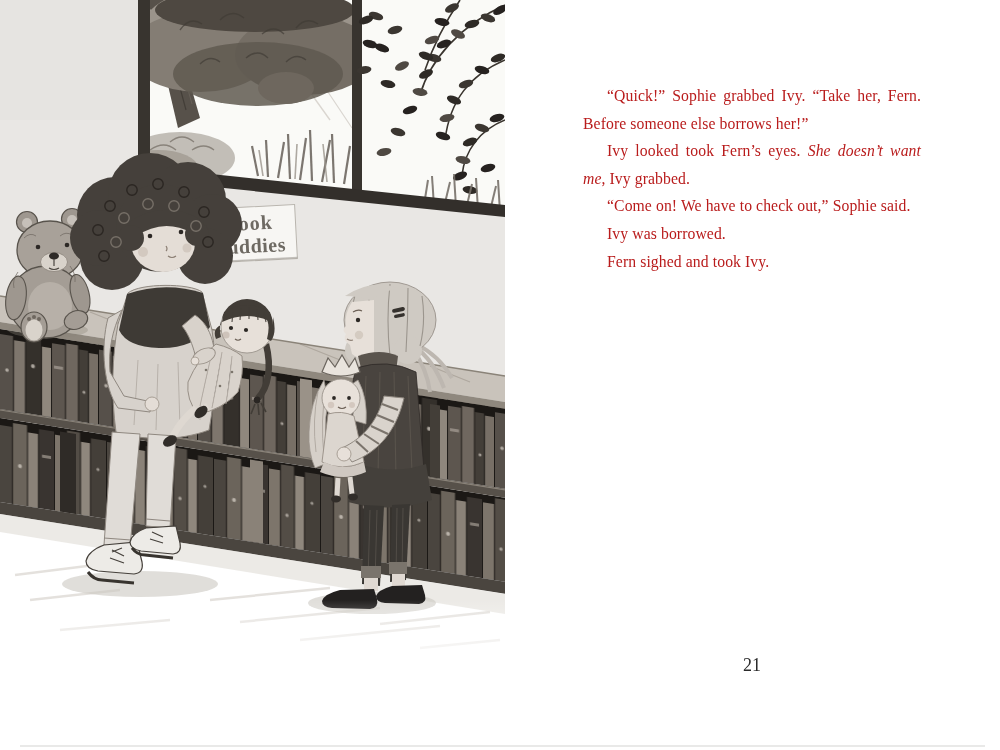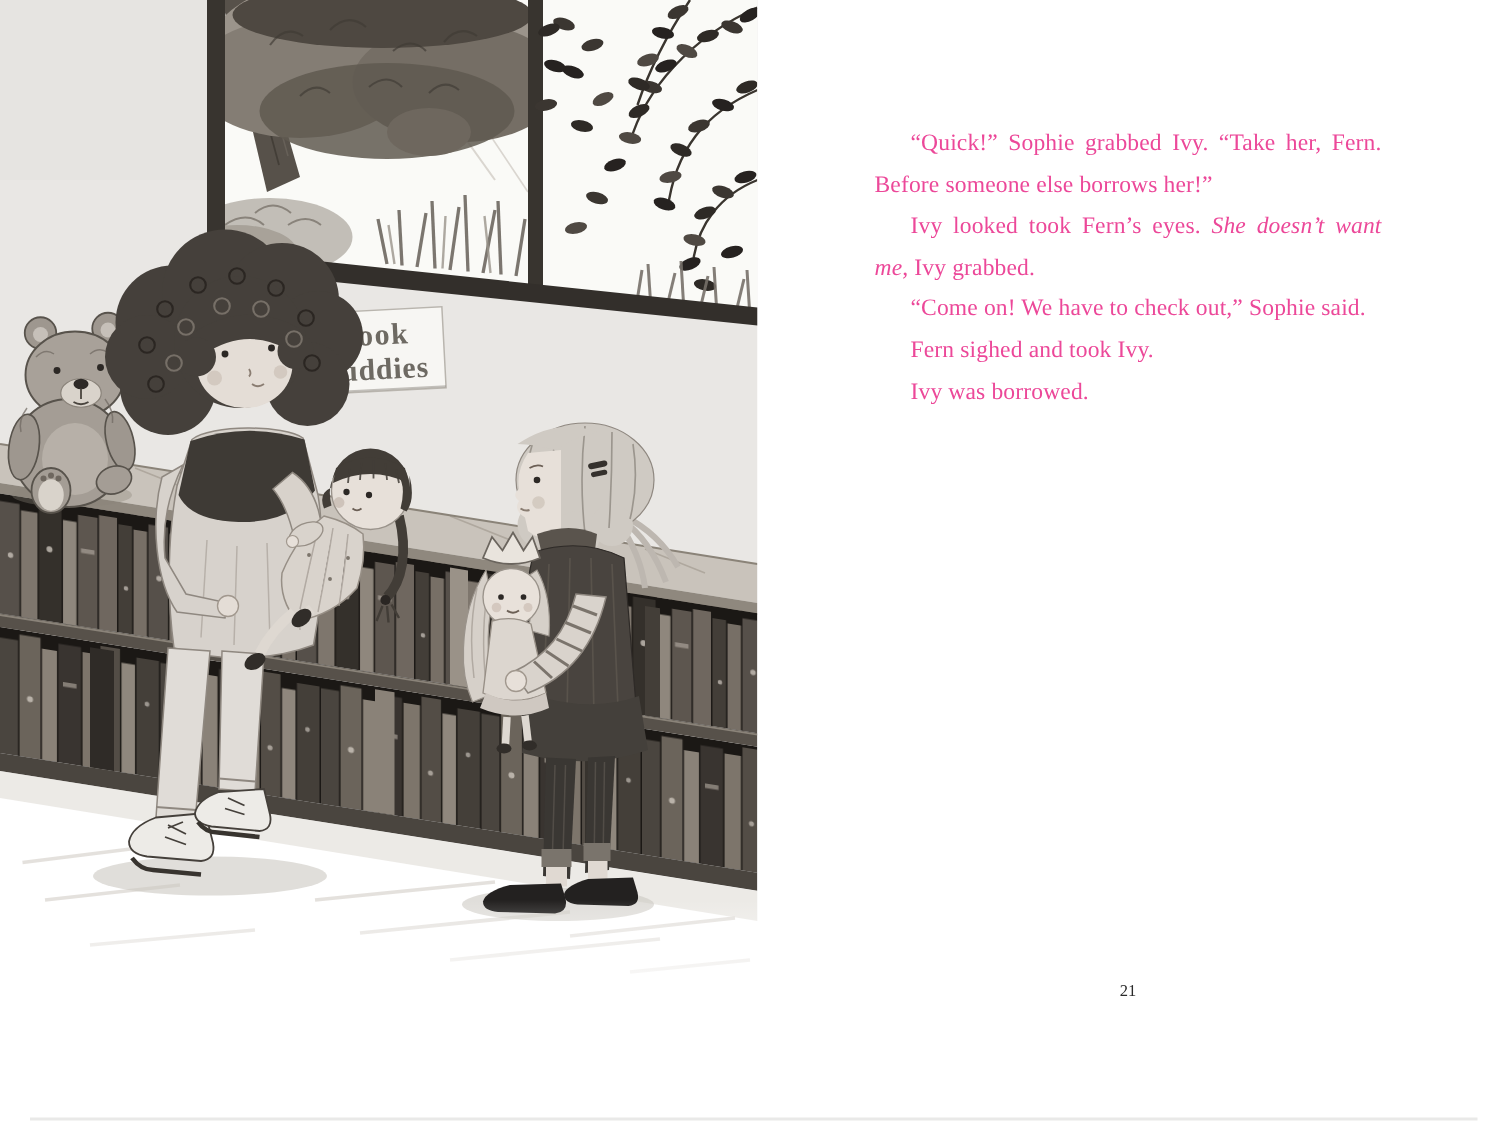--- a/index.html
+++ b/index.html
@@ -8,7 +8,7 @@
   #illustration{position:absolute;left:0;top:0;width:505px;height:750px;}
   #right-page{position:absolute;left:505px;top:0;width:495px;height:750px;}
   .story{position:absolute;left:78px;top:82px;width:338px;
-         font-size:15.7px;line-height:27.6px;color:#ec4899;
+         font-size:15.7px;line-height:27.6px;color:#b91c1c;
          text-align:justify;letter-spacing:0.1px;}
   .story p{margin:0;text-indent:24px;}
   .story .ital{font-style:italic;}

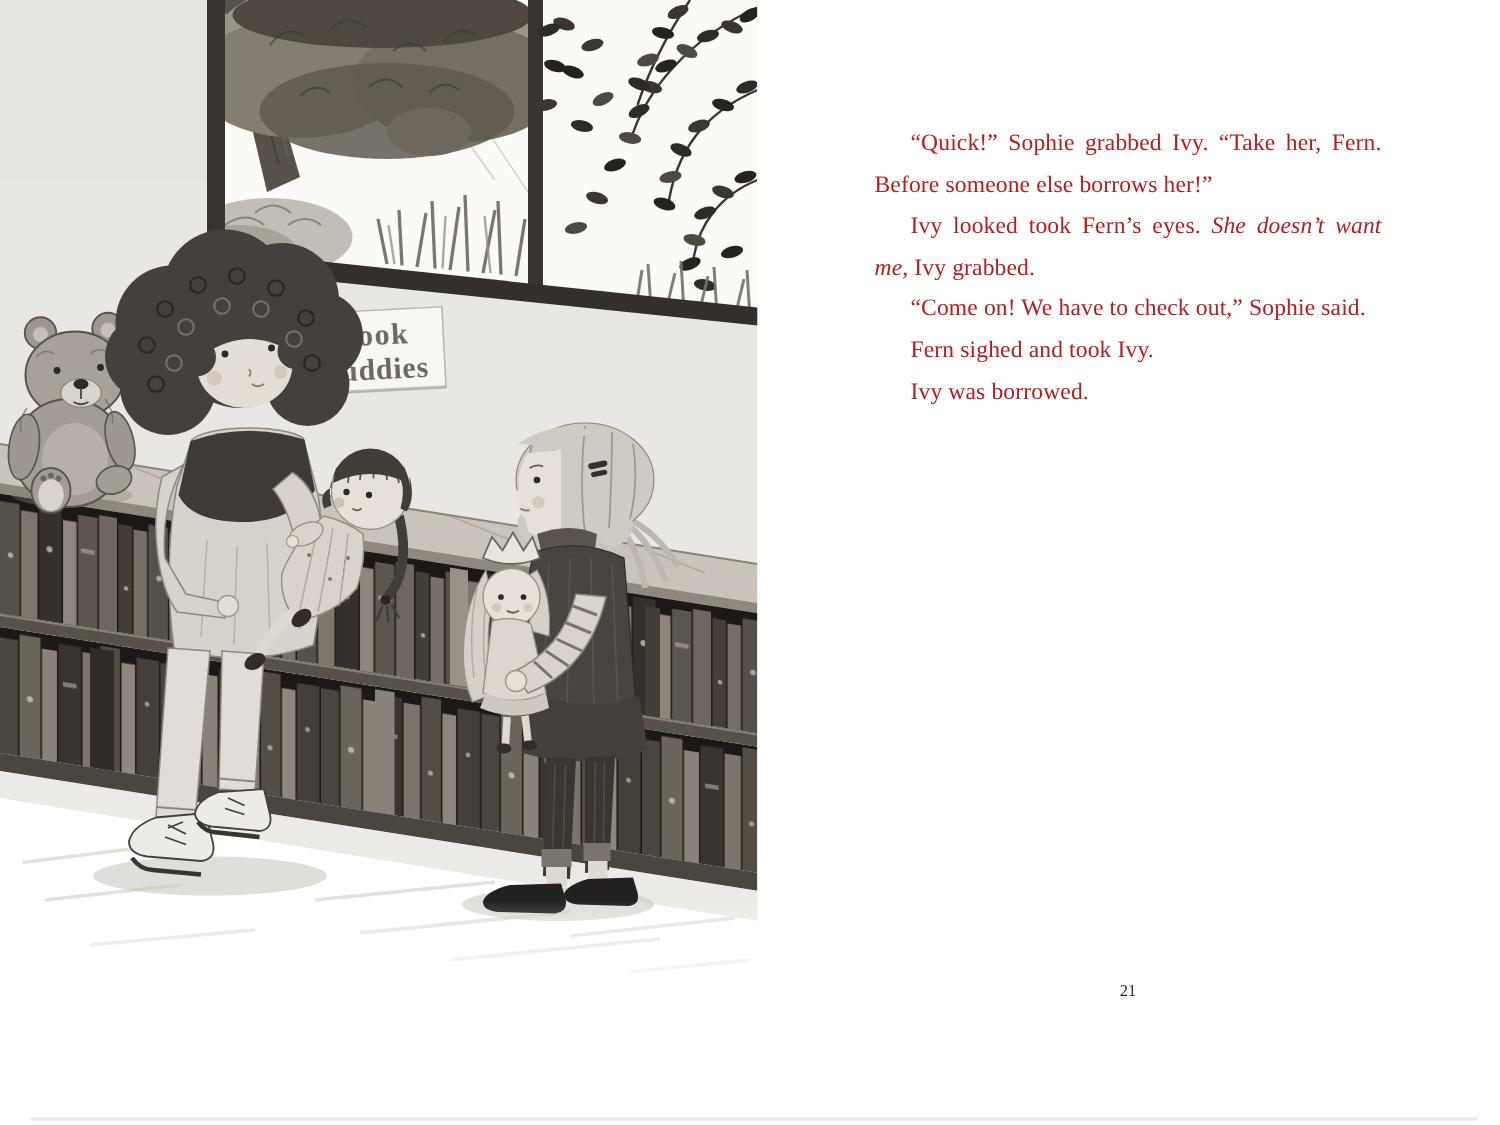--- a/index.html
+++ b/index.html
@@ -439,8 +439,8 @@
       <p><span>“Quick!” Sophie grabbed Ivy. “Take her, Fern. Before someone else borrows her!”</span></p>
       <p><span>Ivy looked took Fern’s eyes. </span><span class="ital">She doesn’t want me</span><span>, Ivy grabbed.</span></p>
       <p><span>“Come on! We have to check out,” Sophie said.</span></p>
+      <p><span>Ivy was borrowed.</span></p>
       <p><span>Fern sighed and took Ivy.</span></p>
-      <p><span>Ivy was borrowed.</span></p>
     </div>
     <div class="folio">21</div>
   </div>

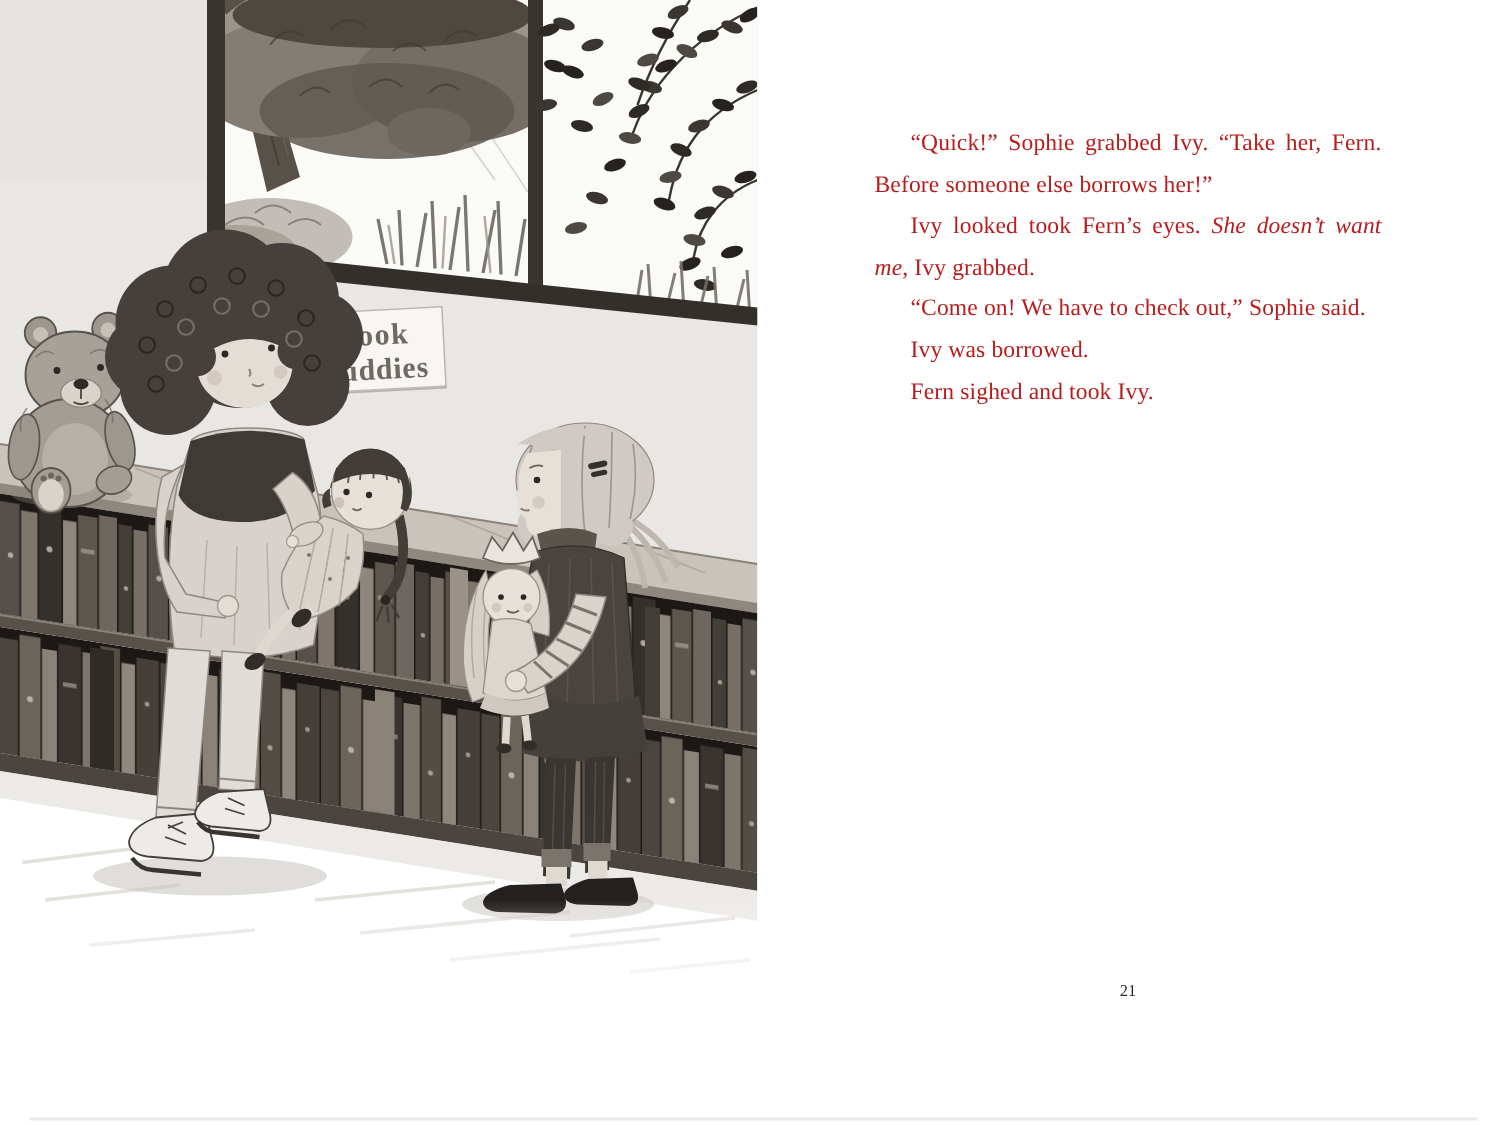--- a/index.html
+++ b/index.html
@@ -13,7 +13,7 @@
   .story p{margin:0;text-indent:24px;}
   .story .ital{font-style:italic;}
   .folio{position:absolute;left:78px;top:655px;width:338px;text-align:center;
-         font-size:11px;color:#2a2a2a;}
+         font-size:18px;color:#2a2a2a;}
   #bottom-edge{position:absolute;left:20px;right:15px;top:745px;height:2px;
                background:#e9e9e8;}
   svg text{font-family:"Liberation Serif","DejaVu Serif",serif;}

